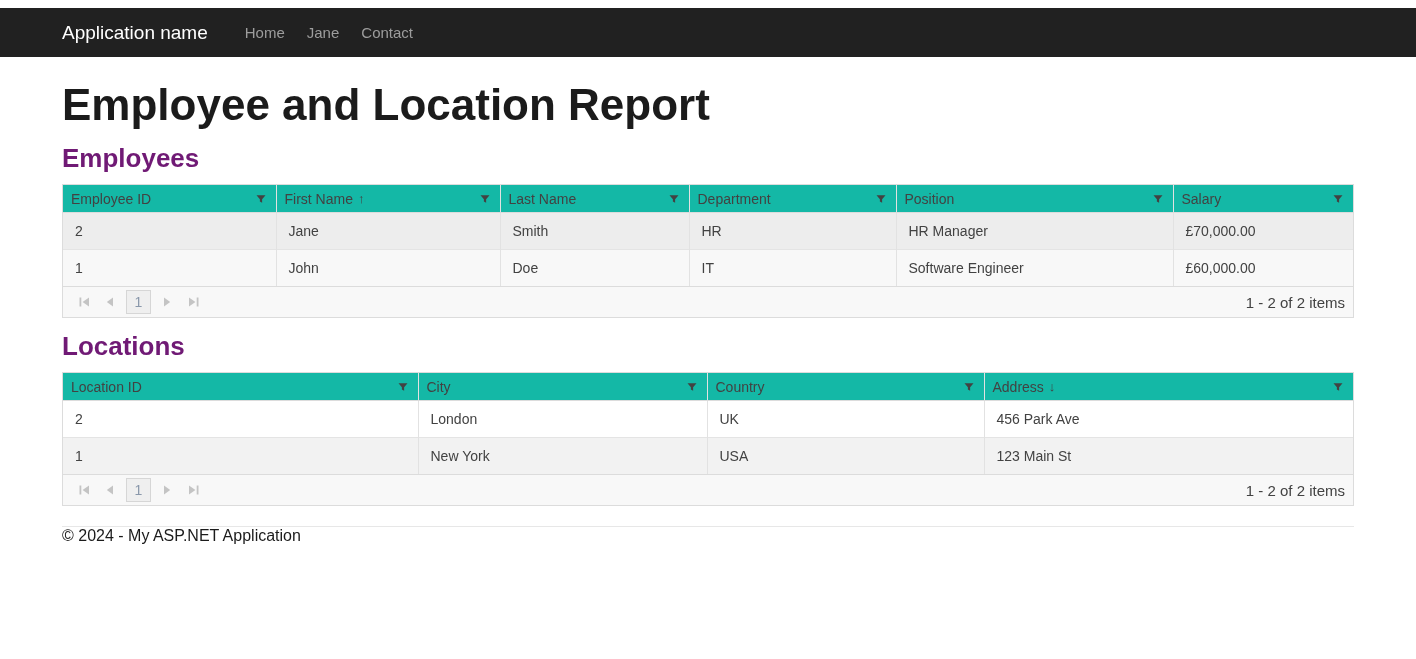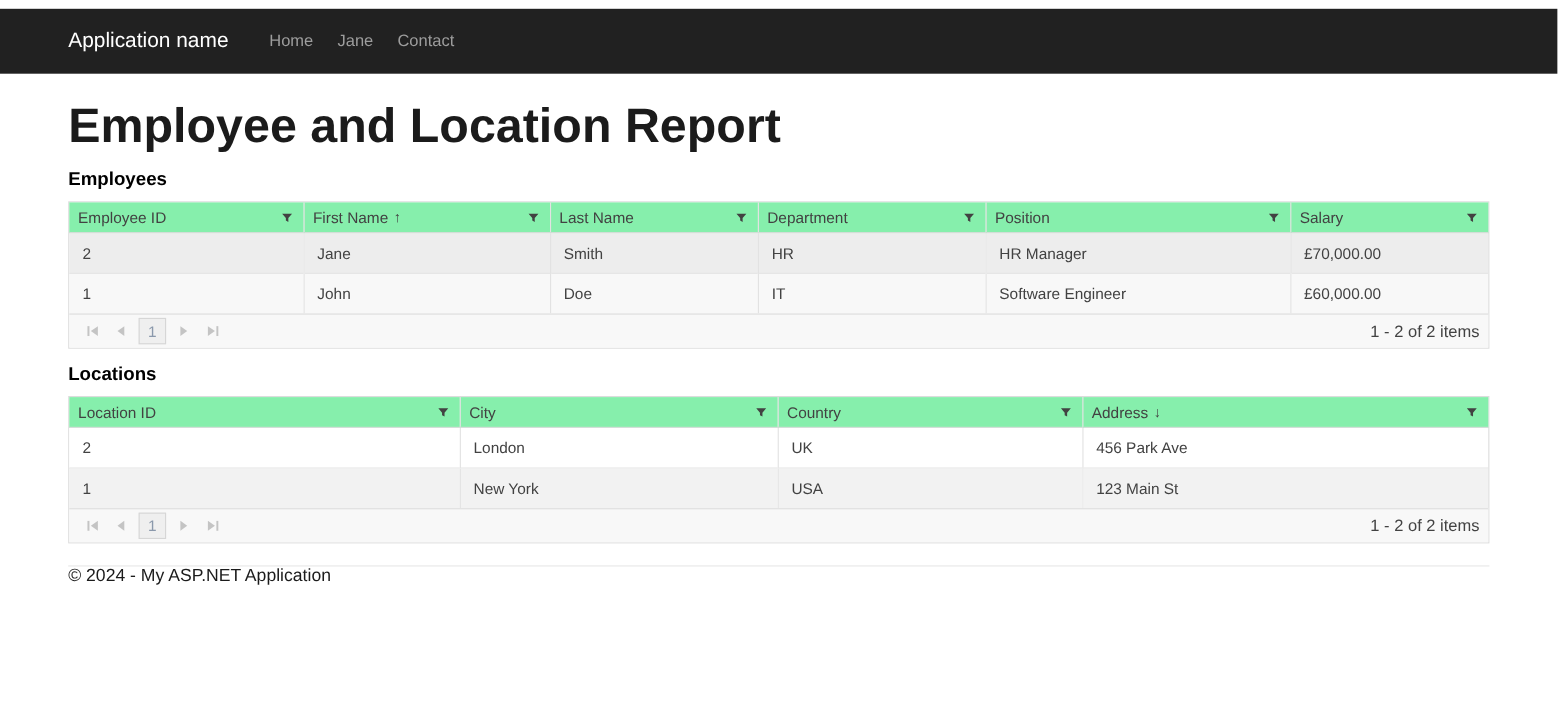--- a/index.html
+++ b/index.html
@@ -7,7 +7,7 @@
   body { font-family: "Liberation Sans", sans-serif; color: #212529; padding-top: 8px; }
 
   
-  .navbar { background: #212121; height: 59px; width: 100%; }
+  .navbar { background: #212121; height: 49px; width: 100%; }
   .navbar .container { height: 100%; display: flex; align-items: center; }
   .brand { color: #ffffff; font-size: 19px; text-decoration: none; margin-right: 26px; }
   .nav-links { display: flex; align-items: flex-end; }

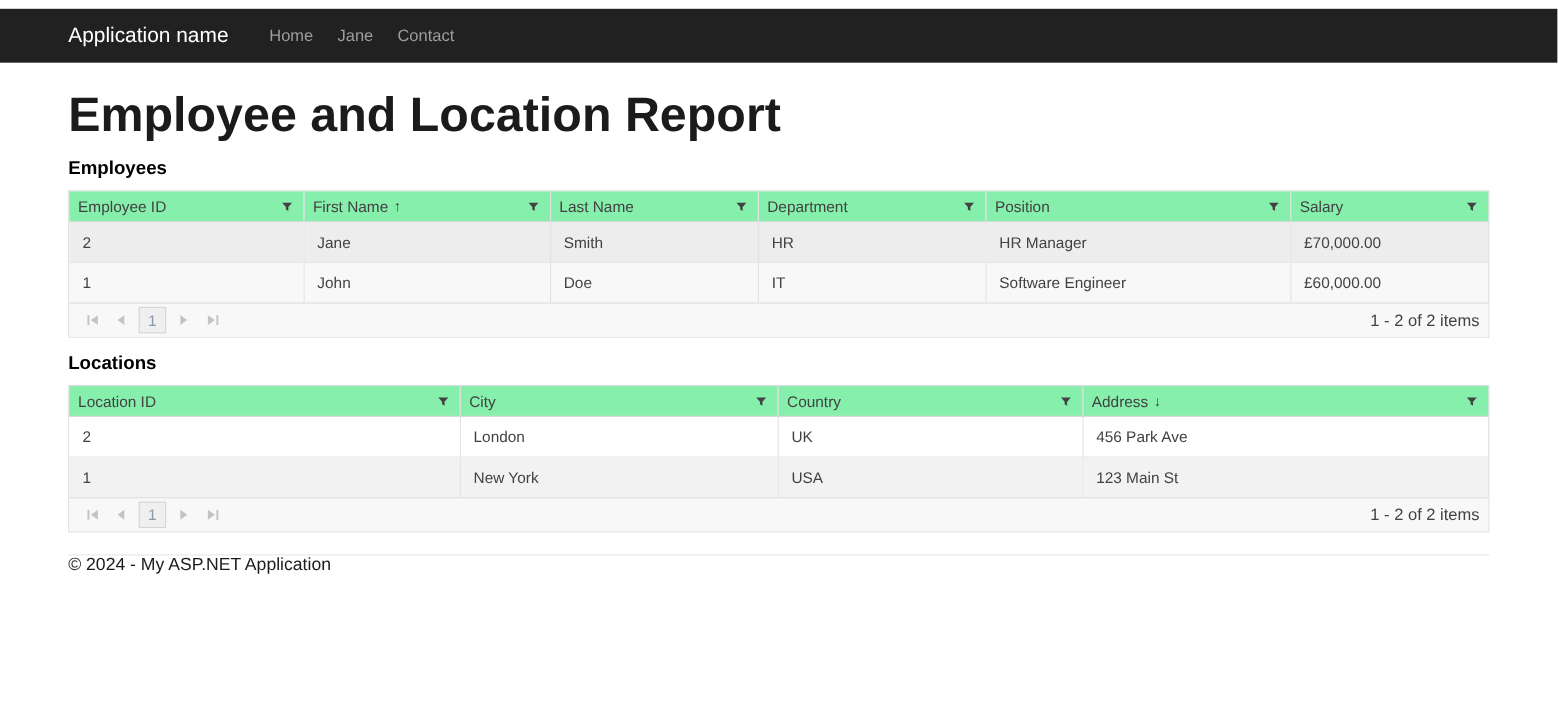--- a/index.html
+++ b/index.html
@@ -17,7 +17,7 @@
 
   
   h1.page-title { font-size: 44px; font-weight: 600; margin: 23px 0 10px; color: #1b1b1b; }
-  h2.section-title { font-size: 17px; font-weight: 600; margin: 13px 0 10px; color: #000000; }
+  h2.section-title { font-size: 26px; font-weight: 600; margin: 13px 0 10px; color: #701a75; }
 
   
   .grid { border: 1px solid #dcdcdc; font-size: 14px; color: #424242; }

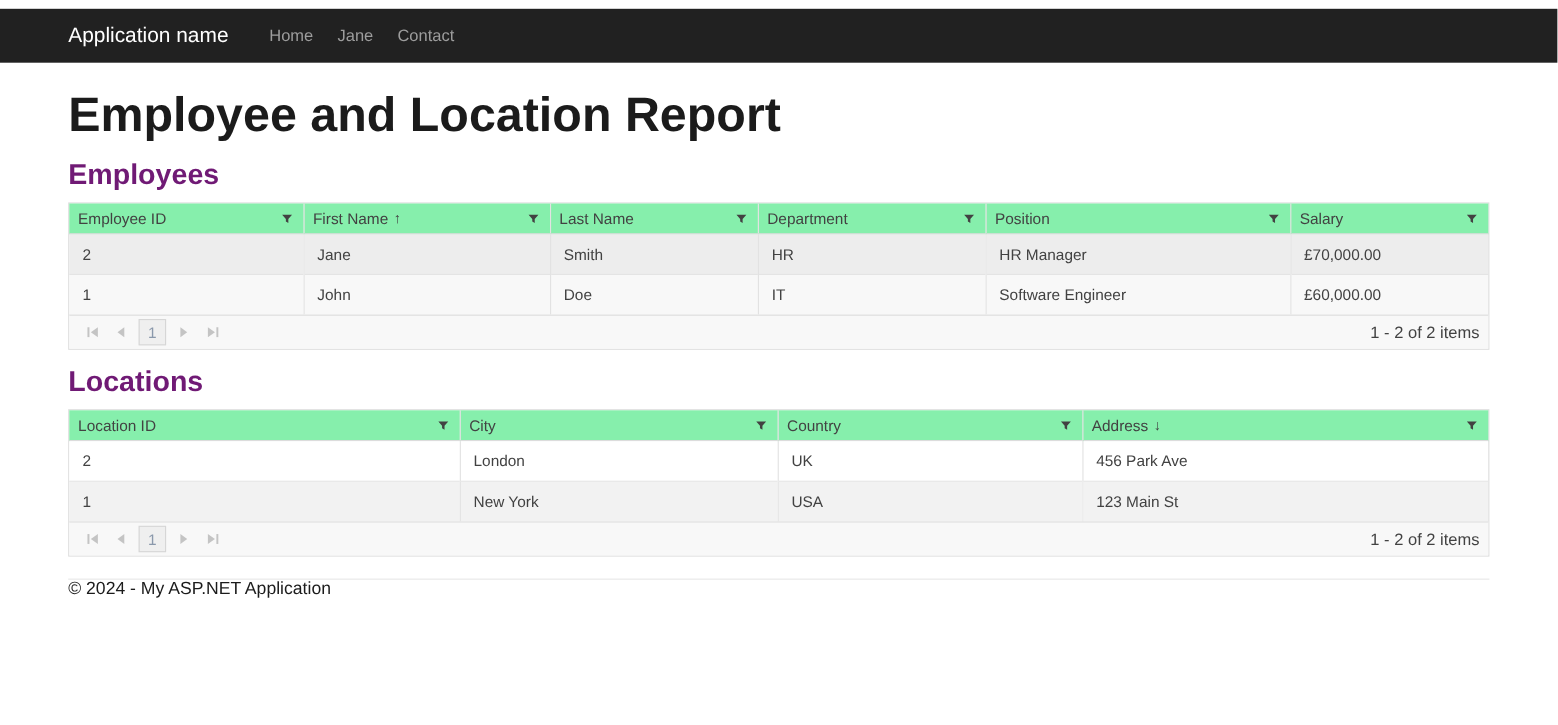--- a/index.html
+++ b/index.html
@@ -22,7 +22,7 @@
   
   .grid { border: 1px solid #dcdcdc; font-size: 14px; color: #424242; }
   .grid table { width: 100%; border-collapse: collapse; table-layout: fixed; }
-  .grid th { font-weight: 400; text-align: left; padding: 5px 8px; background: #86efac;
+  .grid th { font-weight: 400; text-align: left; padding: 5px 8px; background: #14b8a6;
              border-bottom: 1px solid #dcdcdc; }
   .grid th + th, .grid td + td { border-left: 1px solid #e2e2e2; }
   .th-inner { display: flex; align-items: center; min-height: 17px; }

